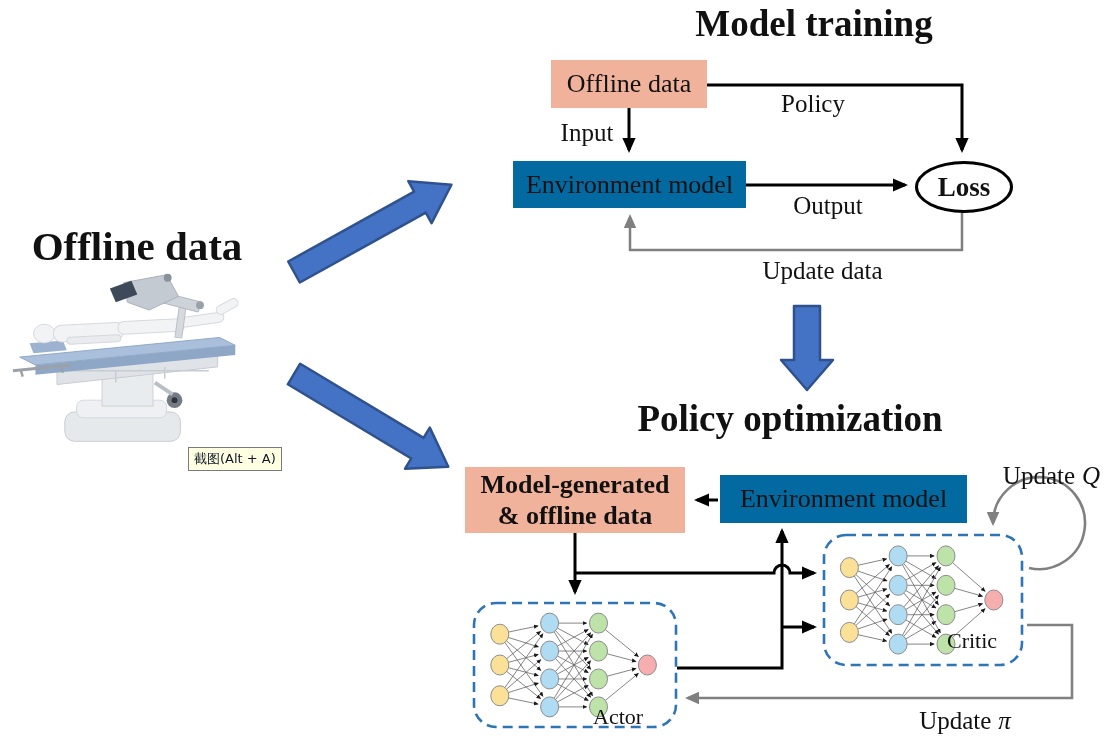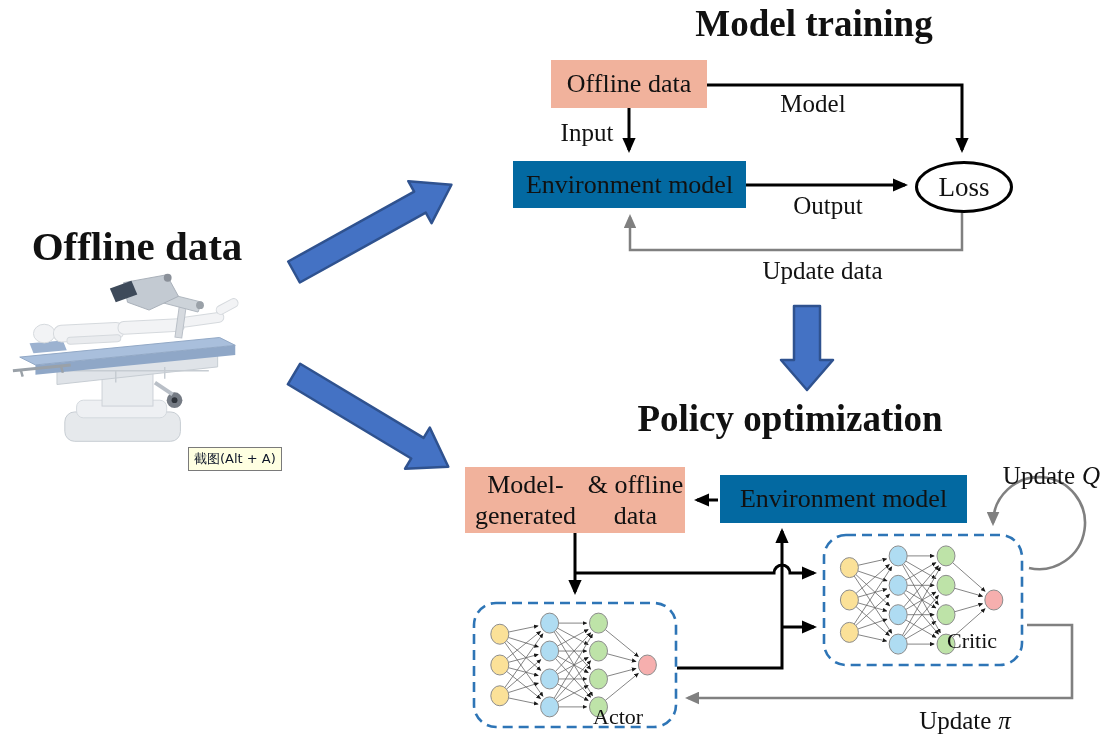--- a/index.html
+++ b/index.html
@@ -83,7 +83,7 @@
   </div>
 
   <div class="abs edge-label" style="left:552px;top:119px;width:70px;">Input</div>
-  <div class="abs edge-label" style="left:768px;top:90px;width:90px;">Model</div>
+  <div class="abs edge-label" style="left:768px;top:90px;width:90px;">Policy</div>
   <div class="abs edge-label" style="left:773px;top:192px;width:110px;">Output</div>
   <div class="abs edge-label" style="left:735px;top:257px;width:175px;">Update data</div>
 

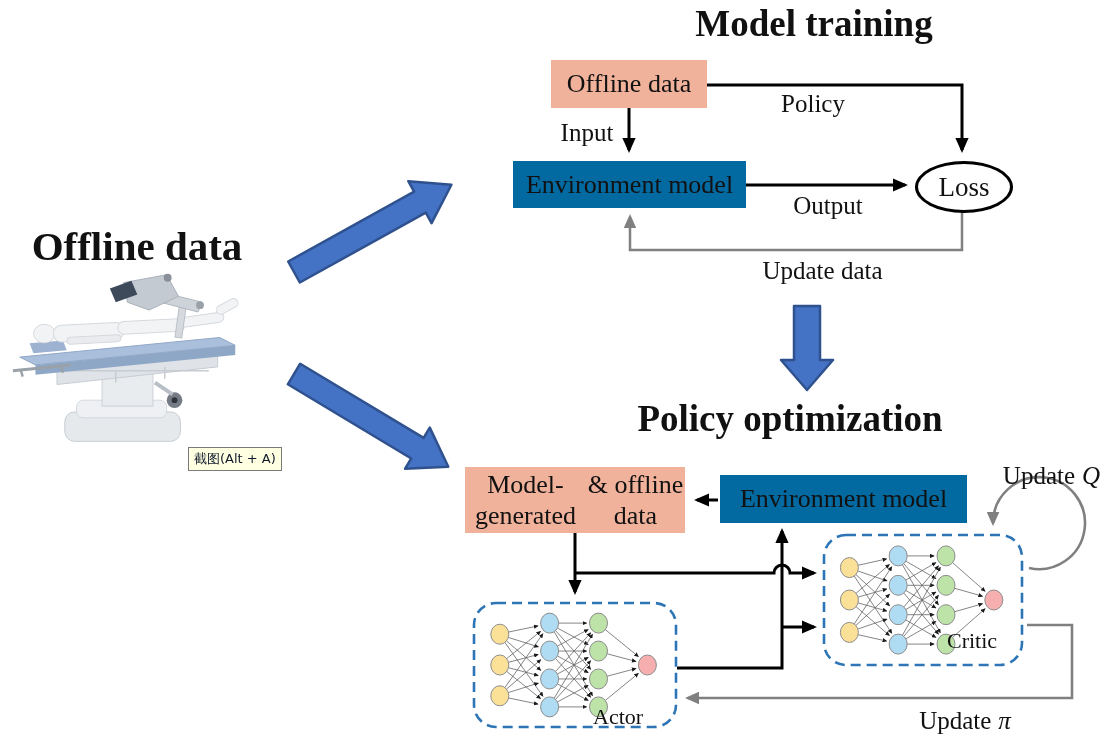--- a/index.html
+++ b/index.html
@@ -78,7 +78,7 @@
     <span>Environment model</span>
   </div>
 
-  <div class="abs loss-ellipse" style="left:915px;top:161px;width:92px;height:46px;">
+  <div class="abs loss-ellipse" style="left:915px;top:161px;width:92px;height:46px;font-weight:bold;">
     <span>Loss</span>
   </div>
 

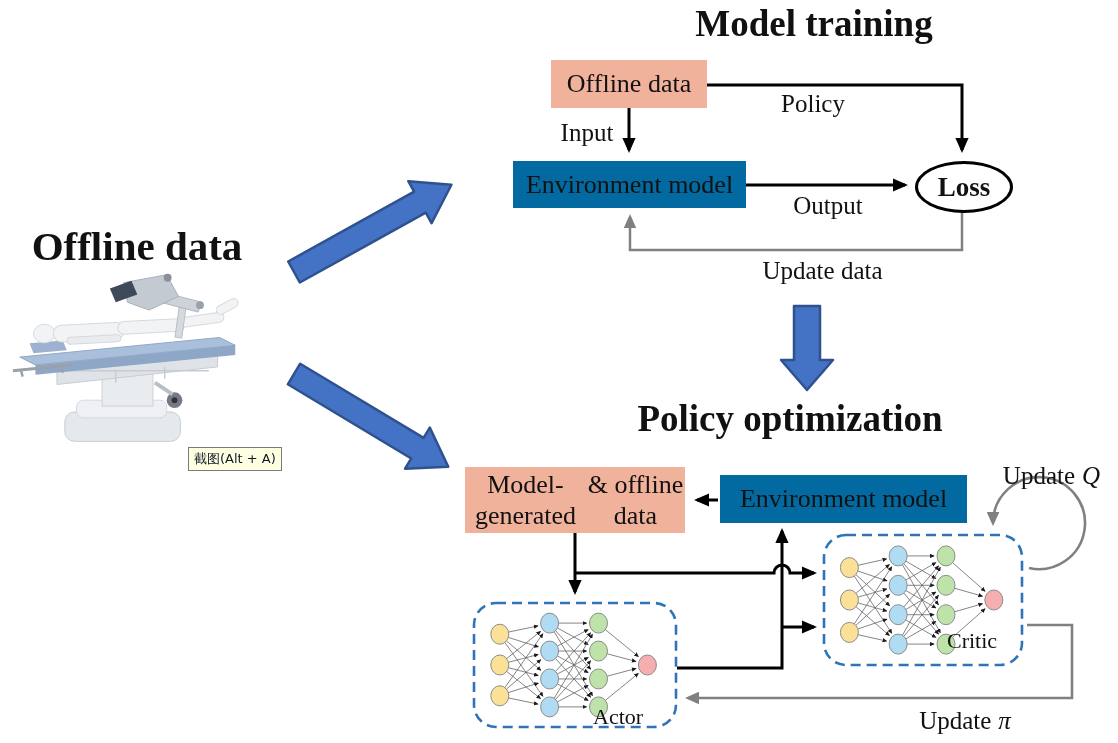--- a/index.html
+++ b/index.html
@@ -125,7 +125,7 @@
 
   <div class="abs title" style="left:590px;top:397px;width:400px;">Policy optimization</div>
 
-  <div class="abs box salmon" style="left:465px;top:467px;width:220px;height:66px;flex-direction:row;">
+  <div class="abs box salmon" style="left:465px;top:467px;width:220px;height:66px;flex-direction:column;font-weight:bold;">
     <span>Model-generated</span>
     <span>&amp; offline data</span>
   </div>

